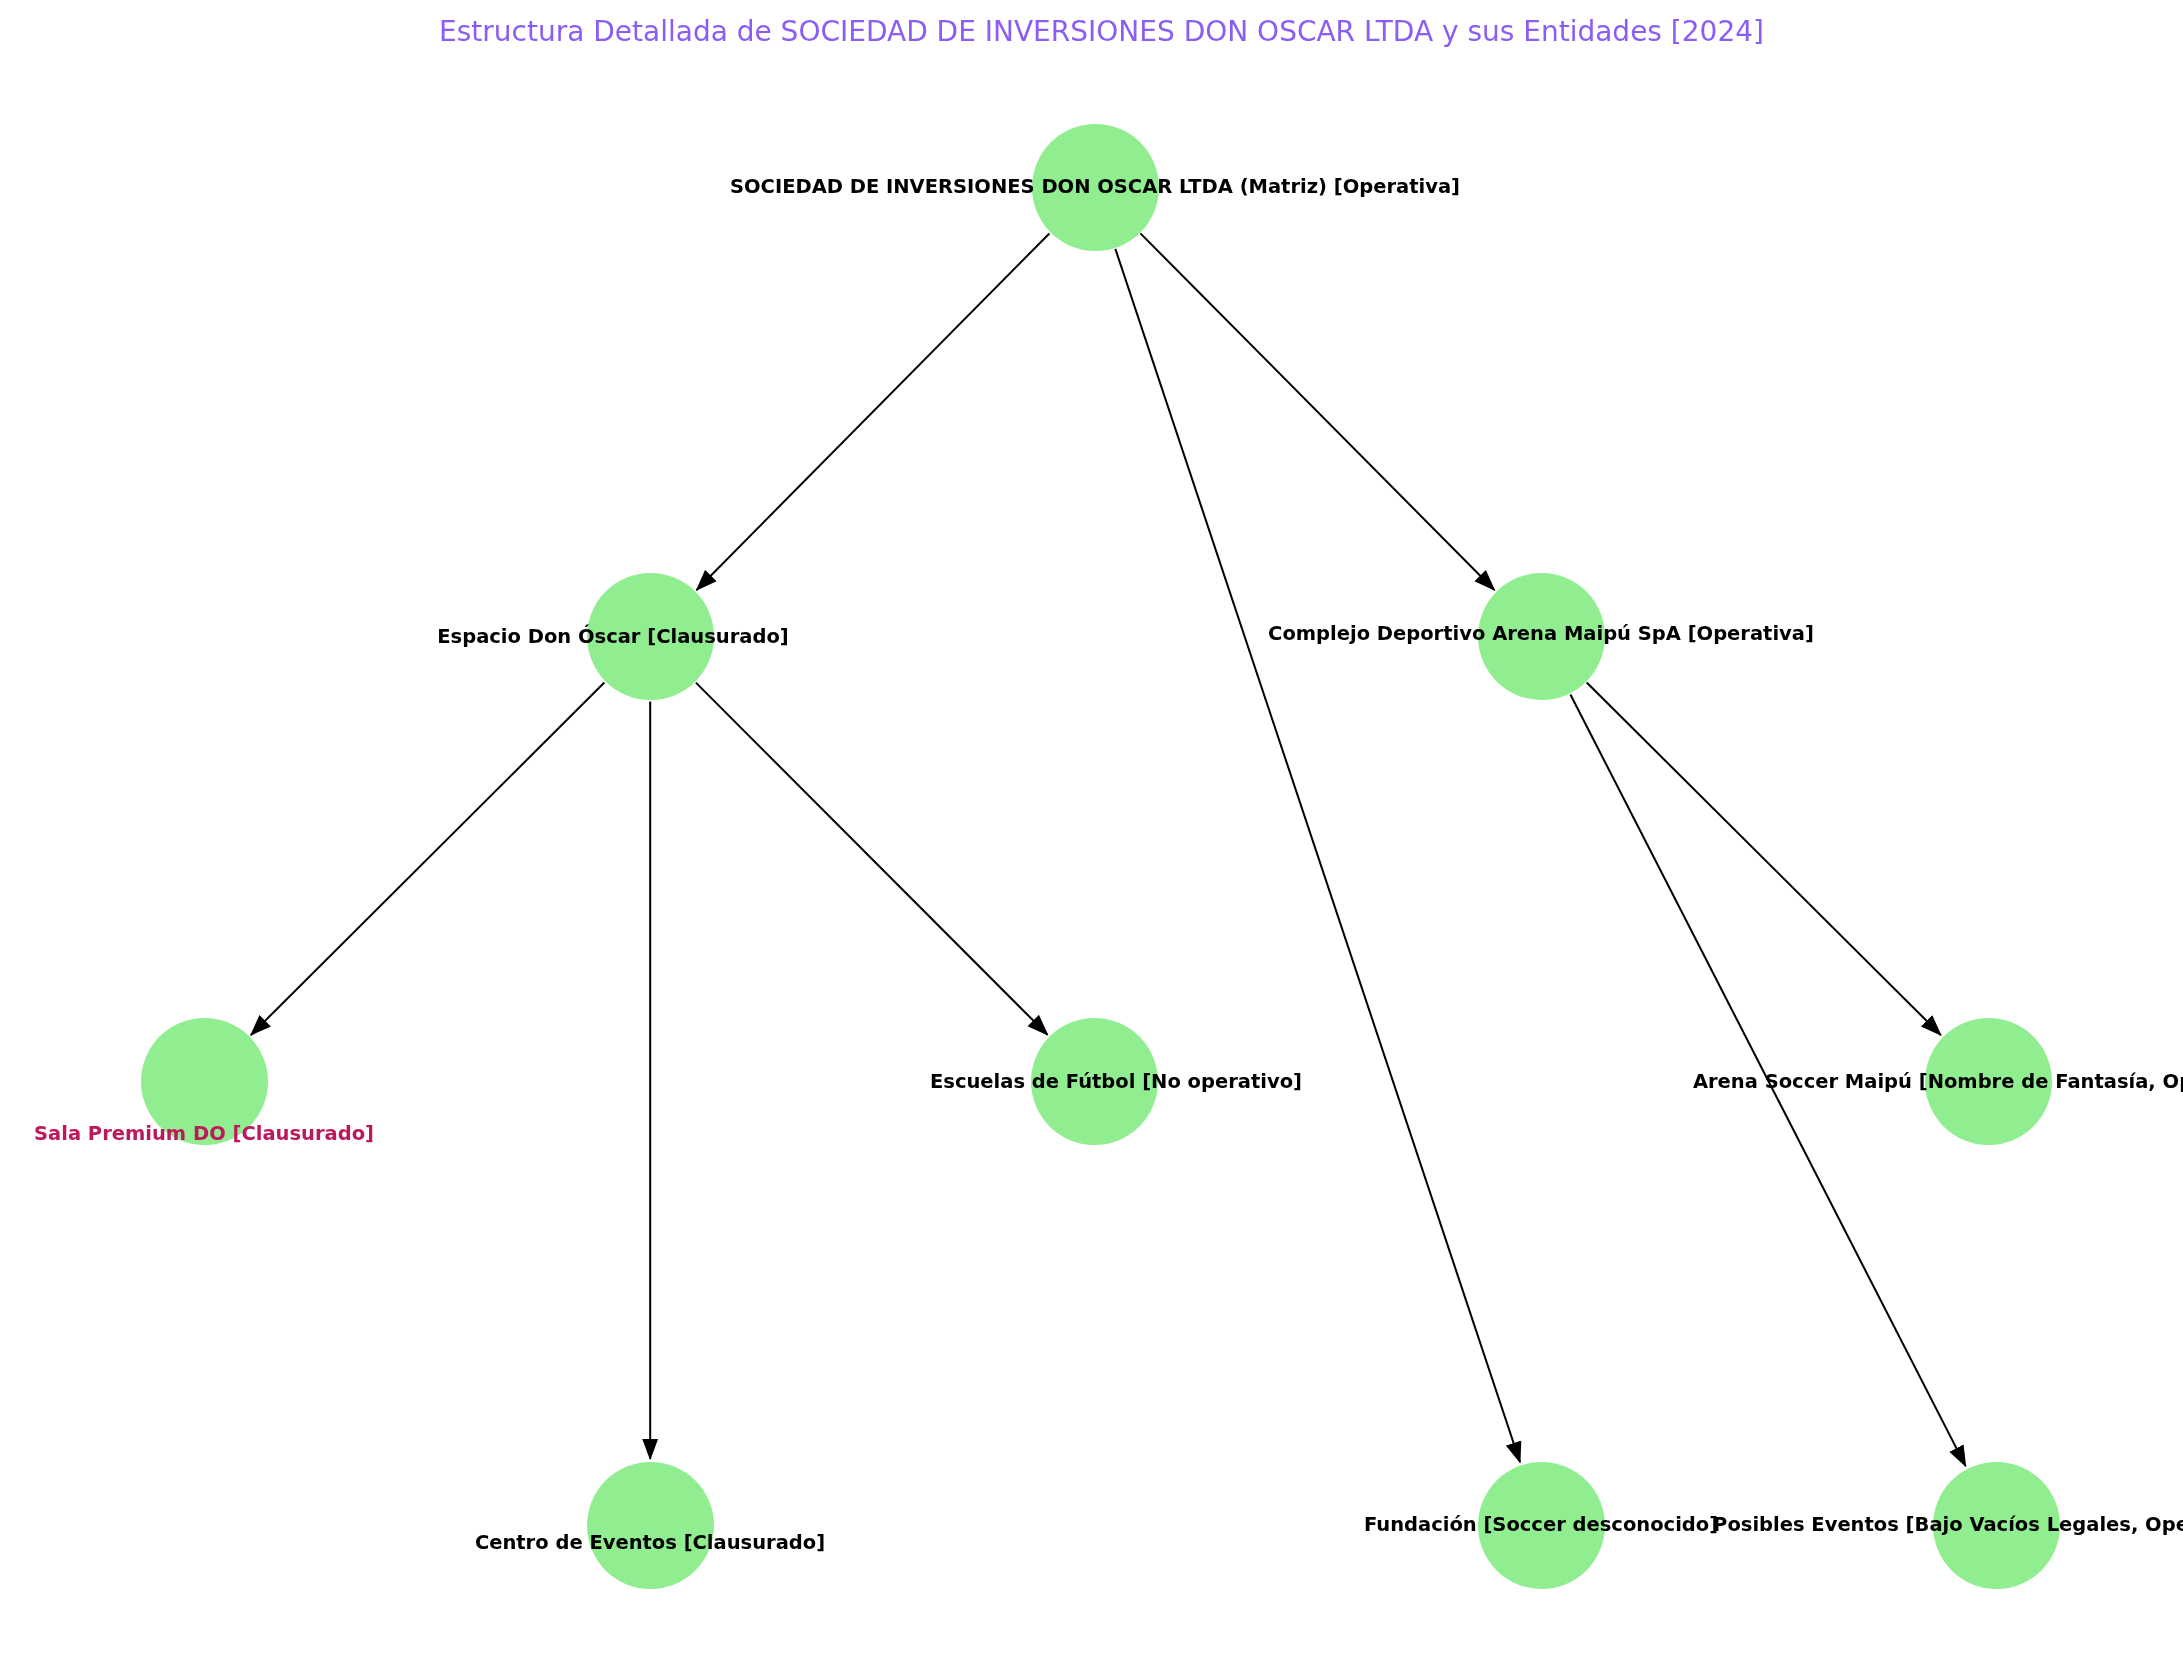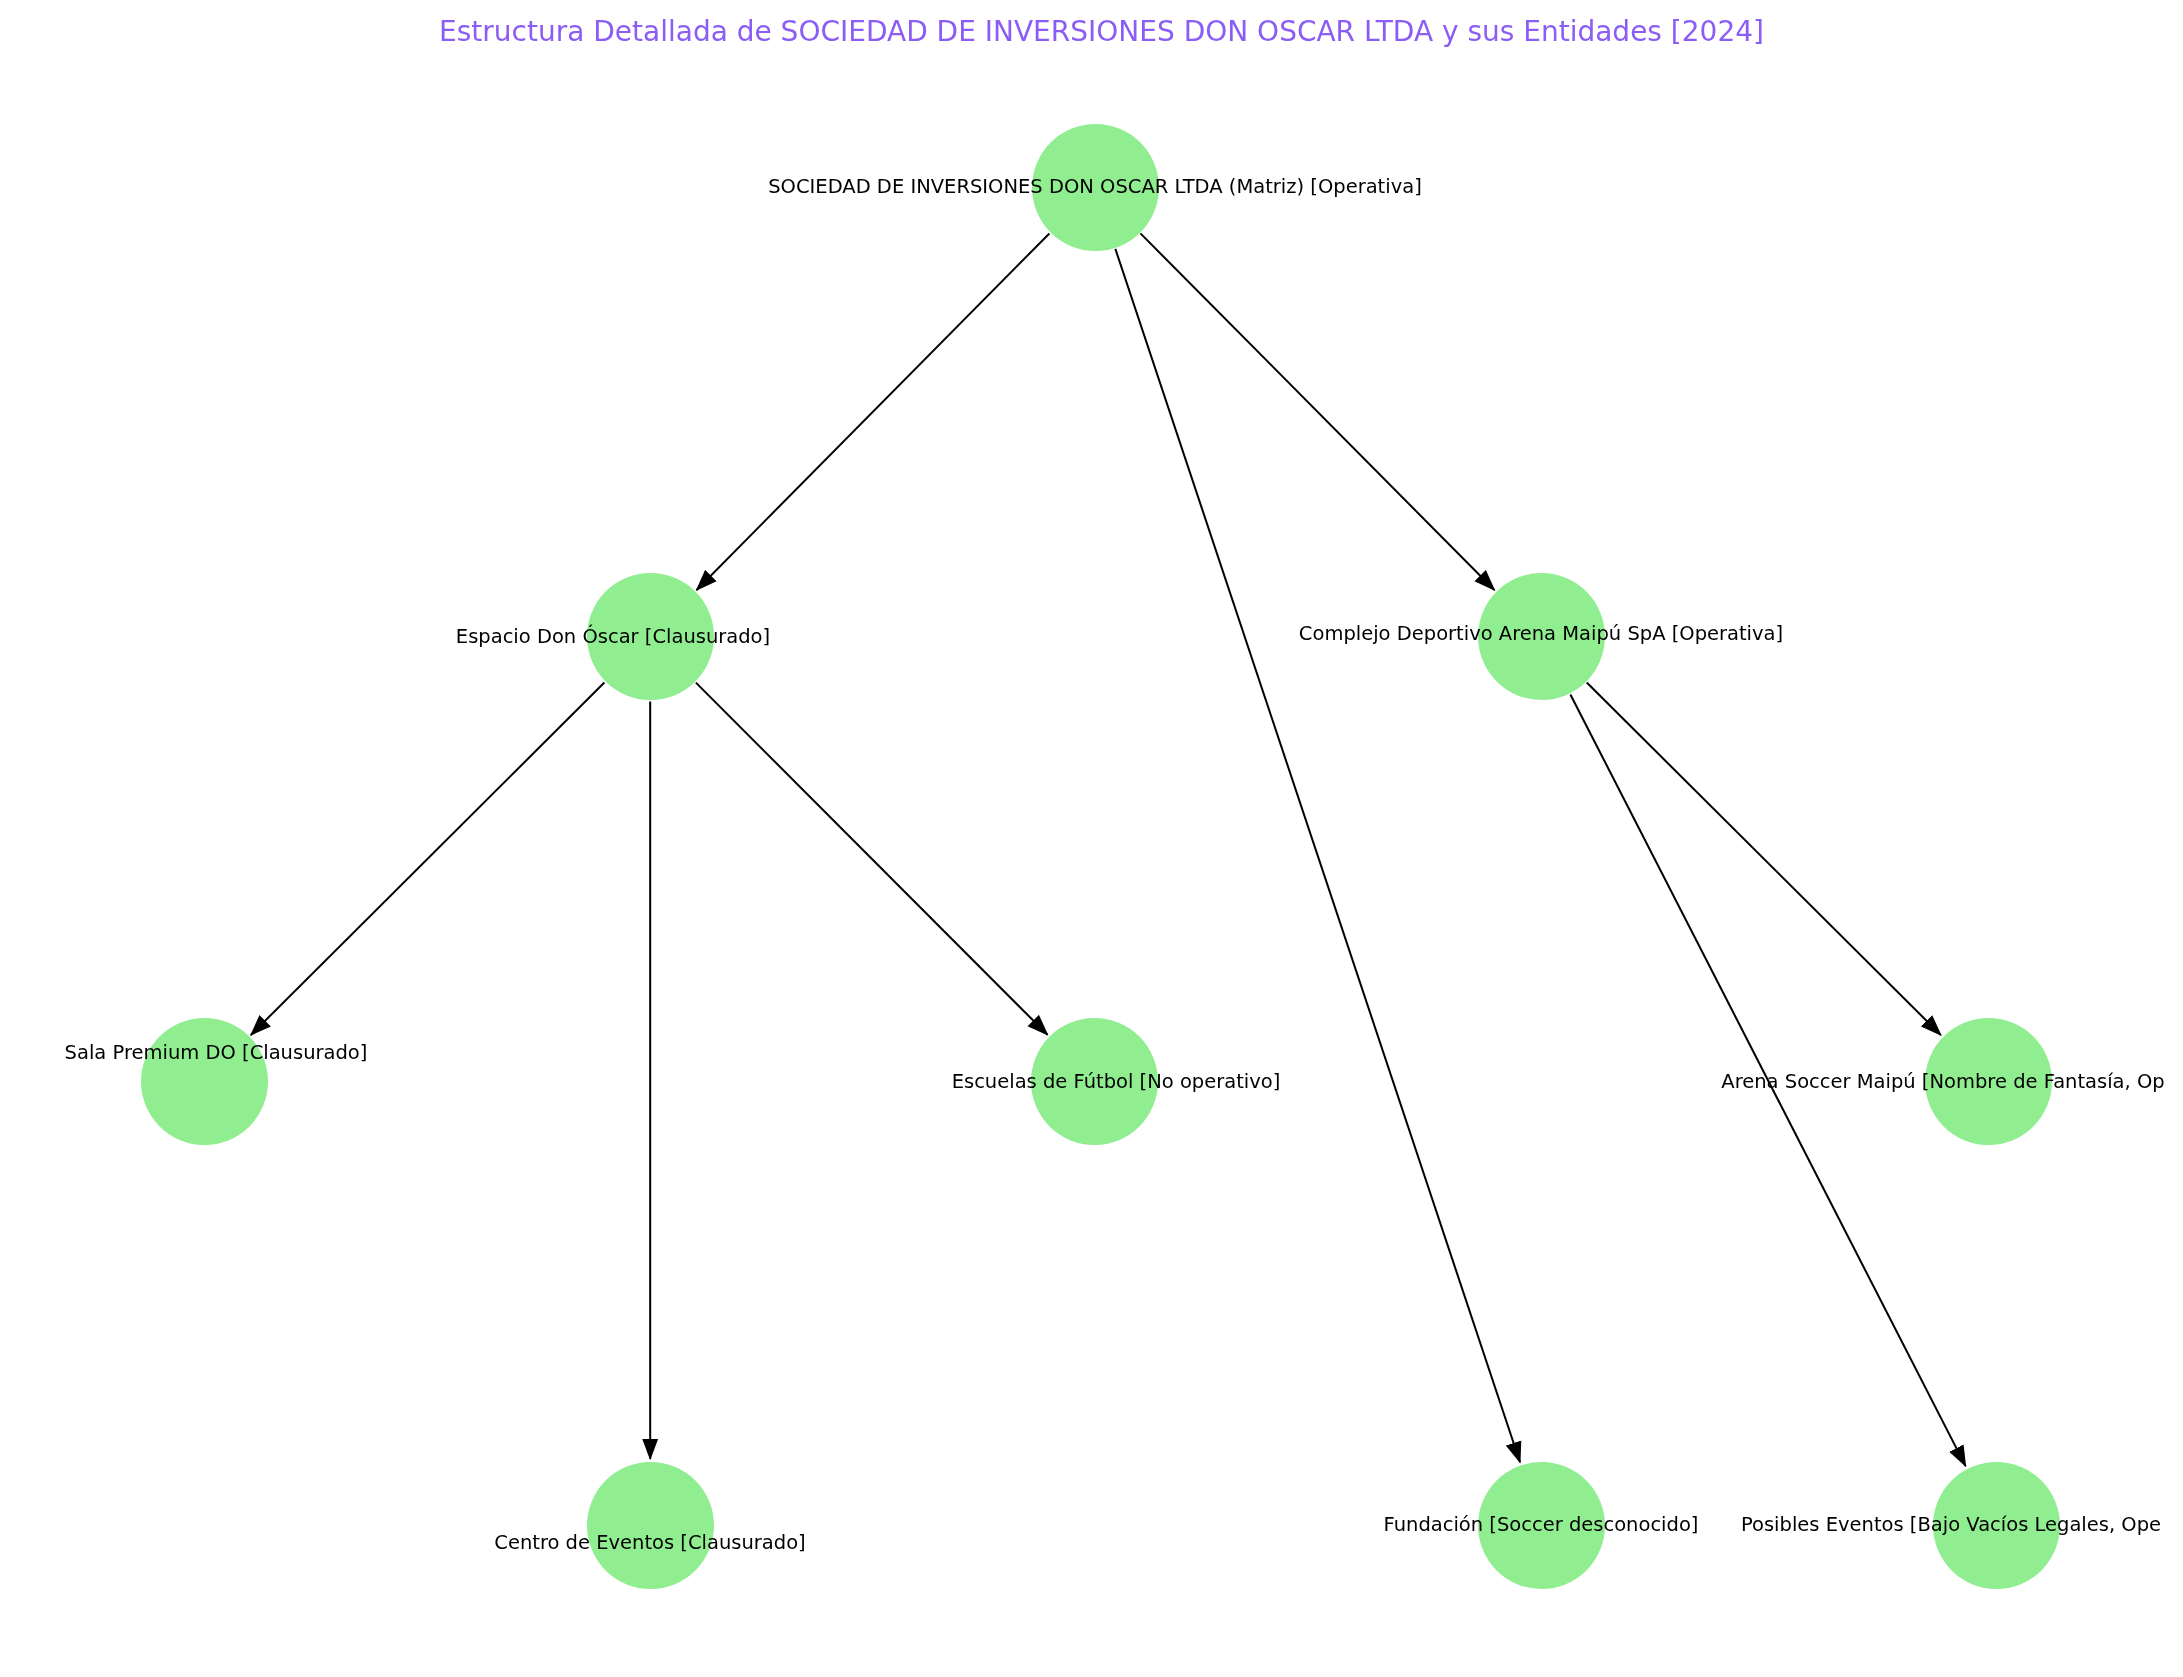--- a/index.html
+++ b/index.html
@@ -45,7 +45,7 @@
     position: absolute;
     transform: translate(-50%, -50%);
     font-size: 19.5px;
-    font-weight: 400;
+    font-weight: 700;
     color: #000000;
     white-space: nowrap;
     line-height: 1.25;

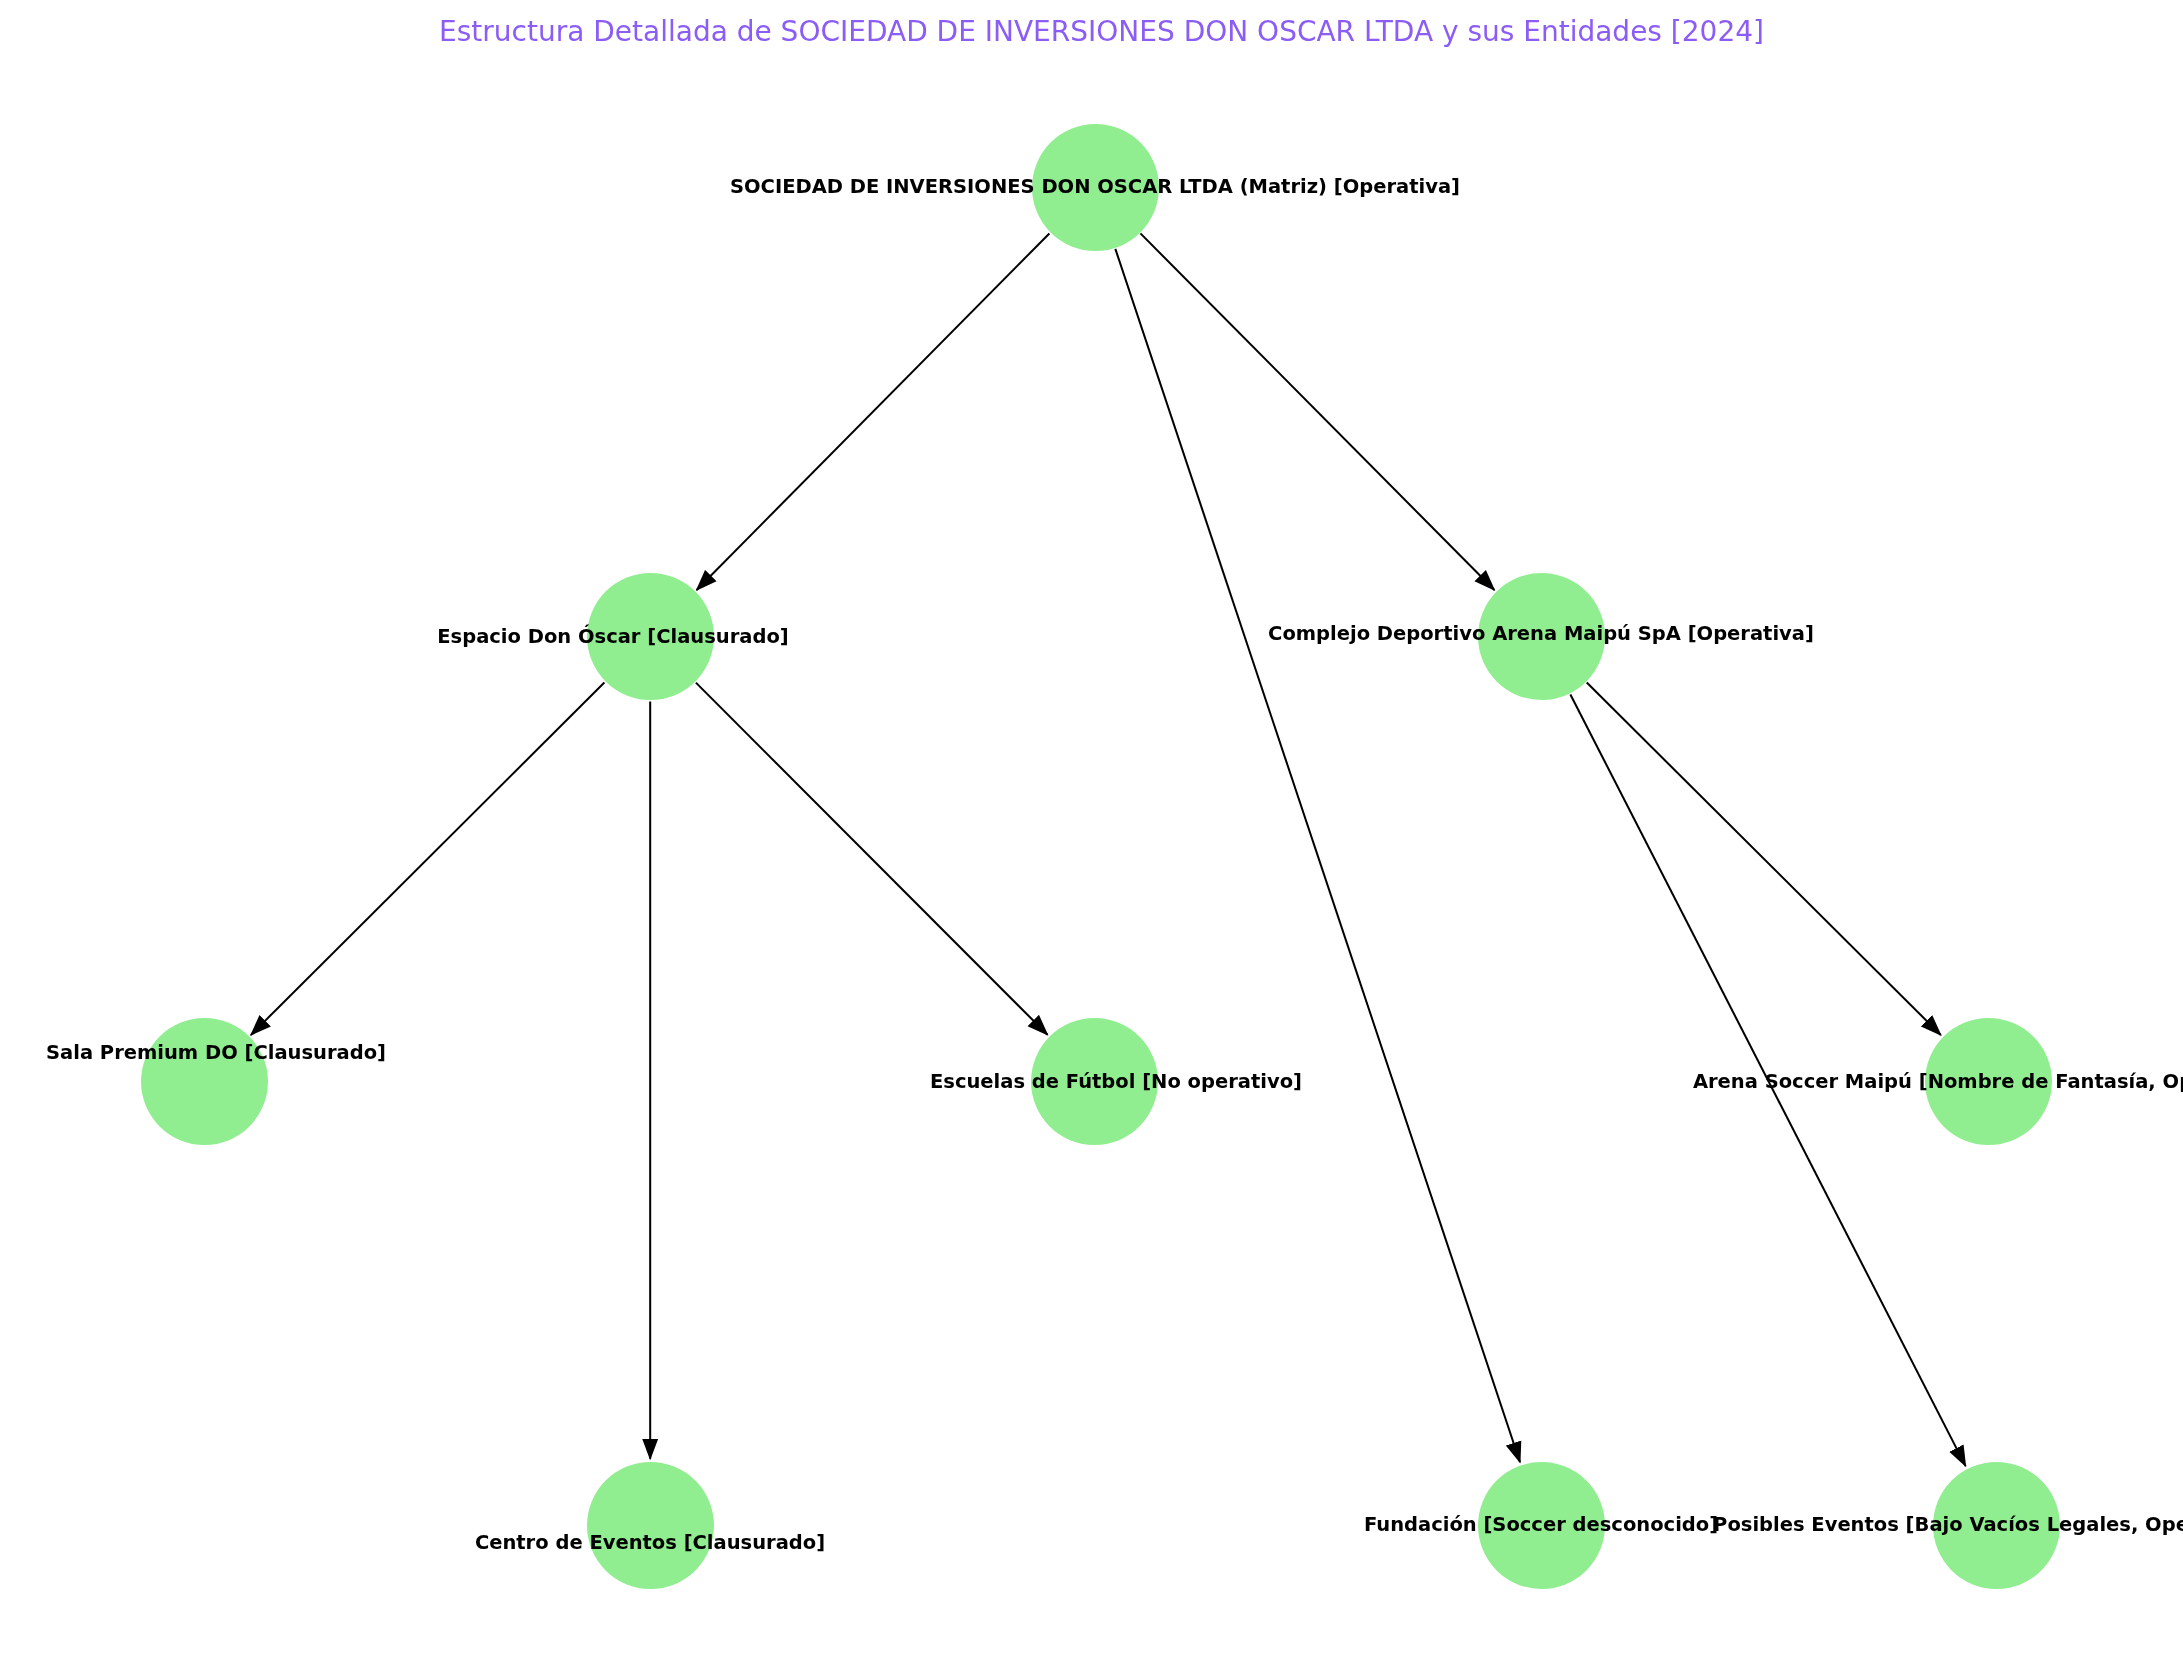--- a/index.html
+++ b/index.html
@@ -83,7 +83,7 @@
       <div class="graph-node" style="left: 1478px; top: 573px; background: rgb(144, 238, 144);"></div>
       <div class="node-label" style="left: 1541px; top: 634px; color: rgb(0, 0, 0);">Complejo Deportivo Arena Maipú SpA [Operativa]</div>
       <div class="graph-node" style="left: 141px; top: 1018px; background: rgb(144, 238, 144);"></div>
-      <div class="node-label" style="left: 204px; top: 1053px; color: #000000; margin-left: 12px;">Sala Premium DO [Clausurado]</div>
+      <div class="node-label" style="left: 204px; top: 1134px; color: #be185d;">Sala Premium DO [Clausurado]</div>
       <div class="graph-node" style="left: 1031px; top: 1018px; background: rgb(144, 238, 144);"></div>
       <div class="node-label" style="left: 1094px; top: 1082px; color: rgb(0, 0, 0); margin-left: 22px;">Escuelas de Fútbol [No operativo]</div>
       <div class="graph-node" style="left: 1925px; top: 1018px; background: rgb(144, 238, 144);"></div>

